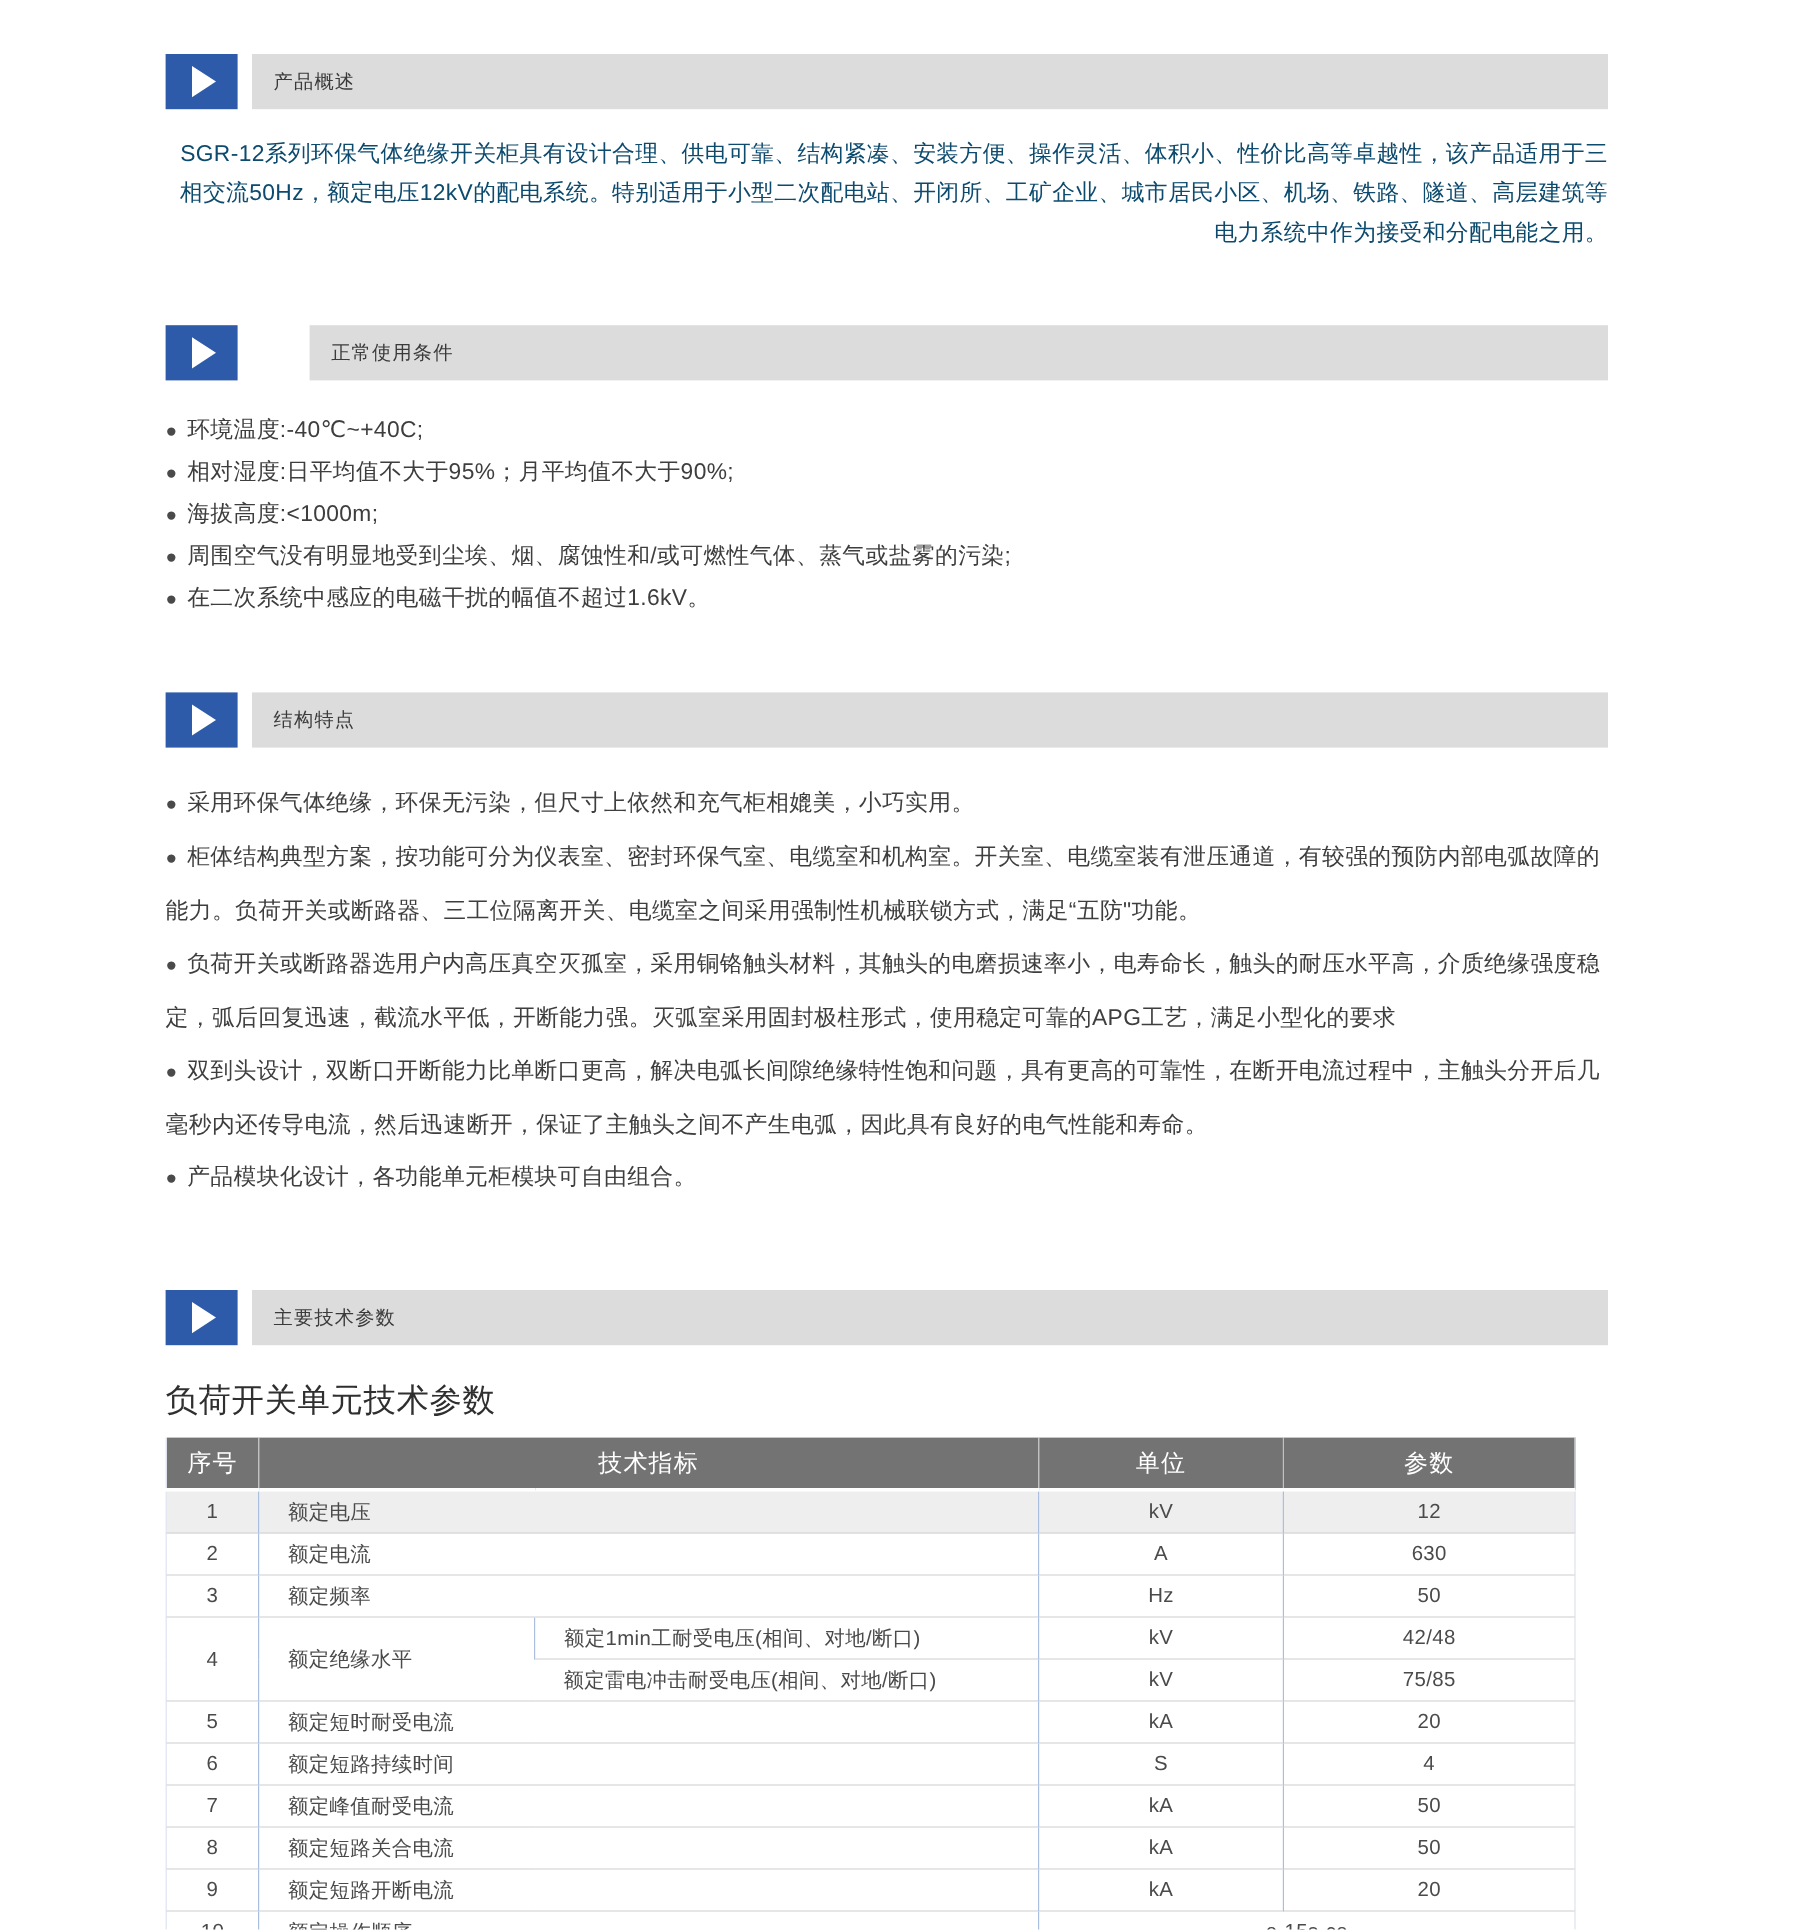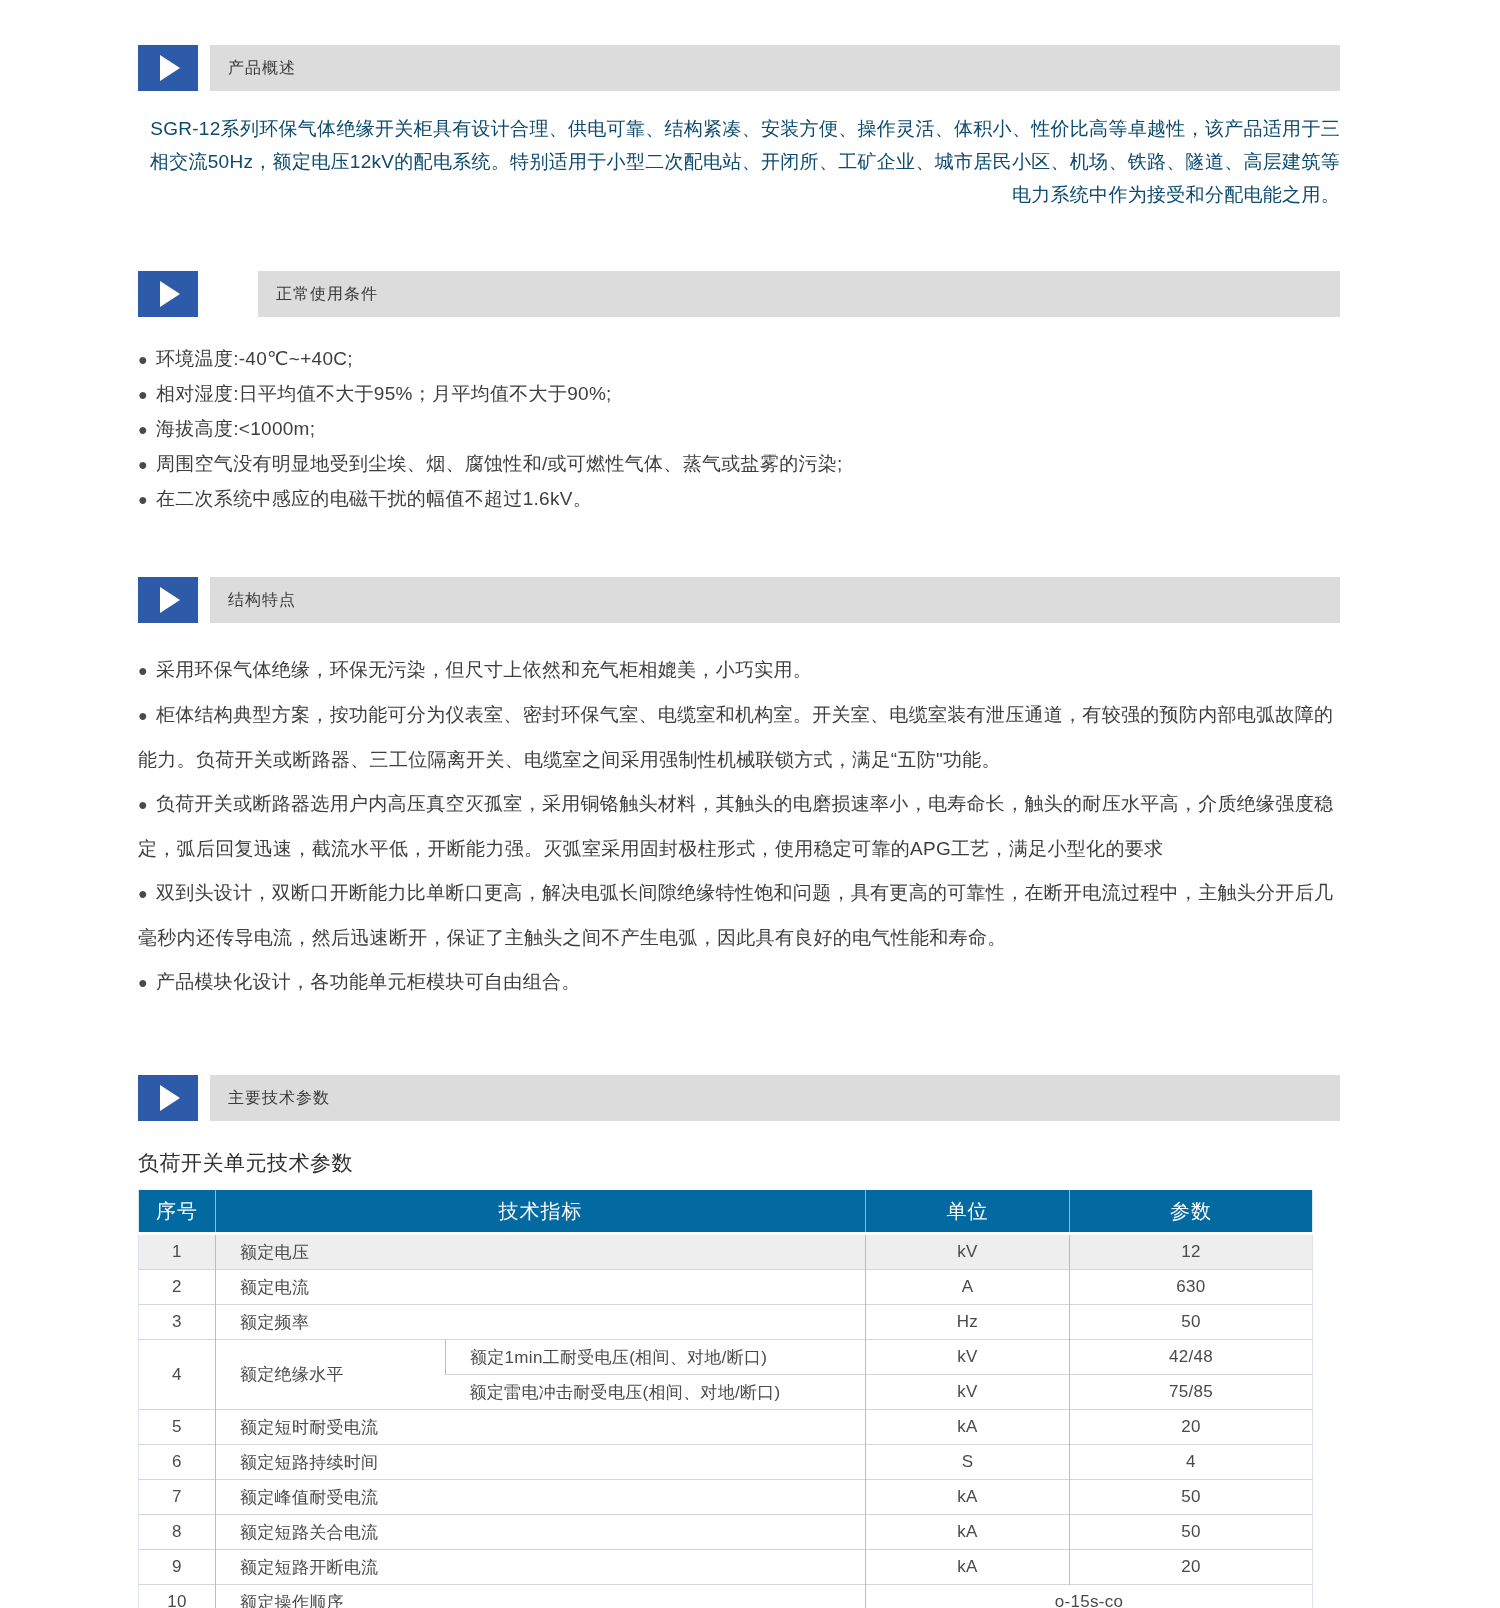--- a/index.html
+++ b/index.html
@@ -48,7 +48,7 @@
   .dot{color:#4a4a4a;margin-right:8px;font-size:16px;}
 
   
-  .subtitle{margin-top:28px;font-size:21px;color:#2f2f2f;font-weight:500;letter-spacing:0.5px;}
+  .subtitle{margin-top:28px;font-size:27px;color:#2f2f2f;font-weight:500;letter-spacing:0.5px;}
 
   
   table.params{

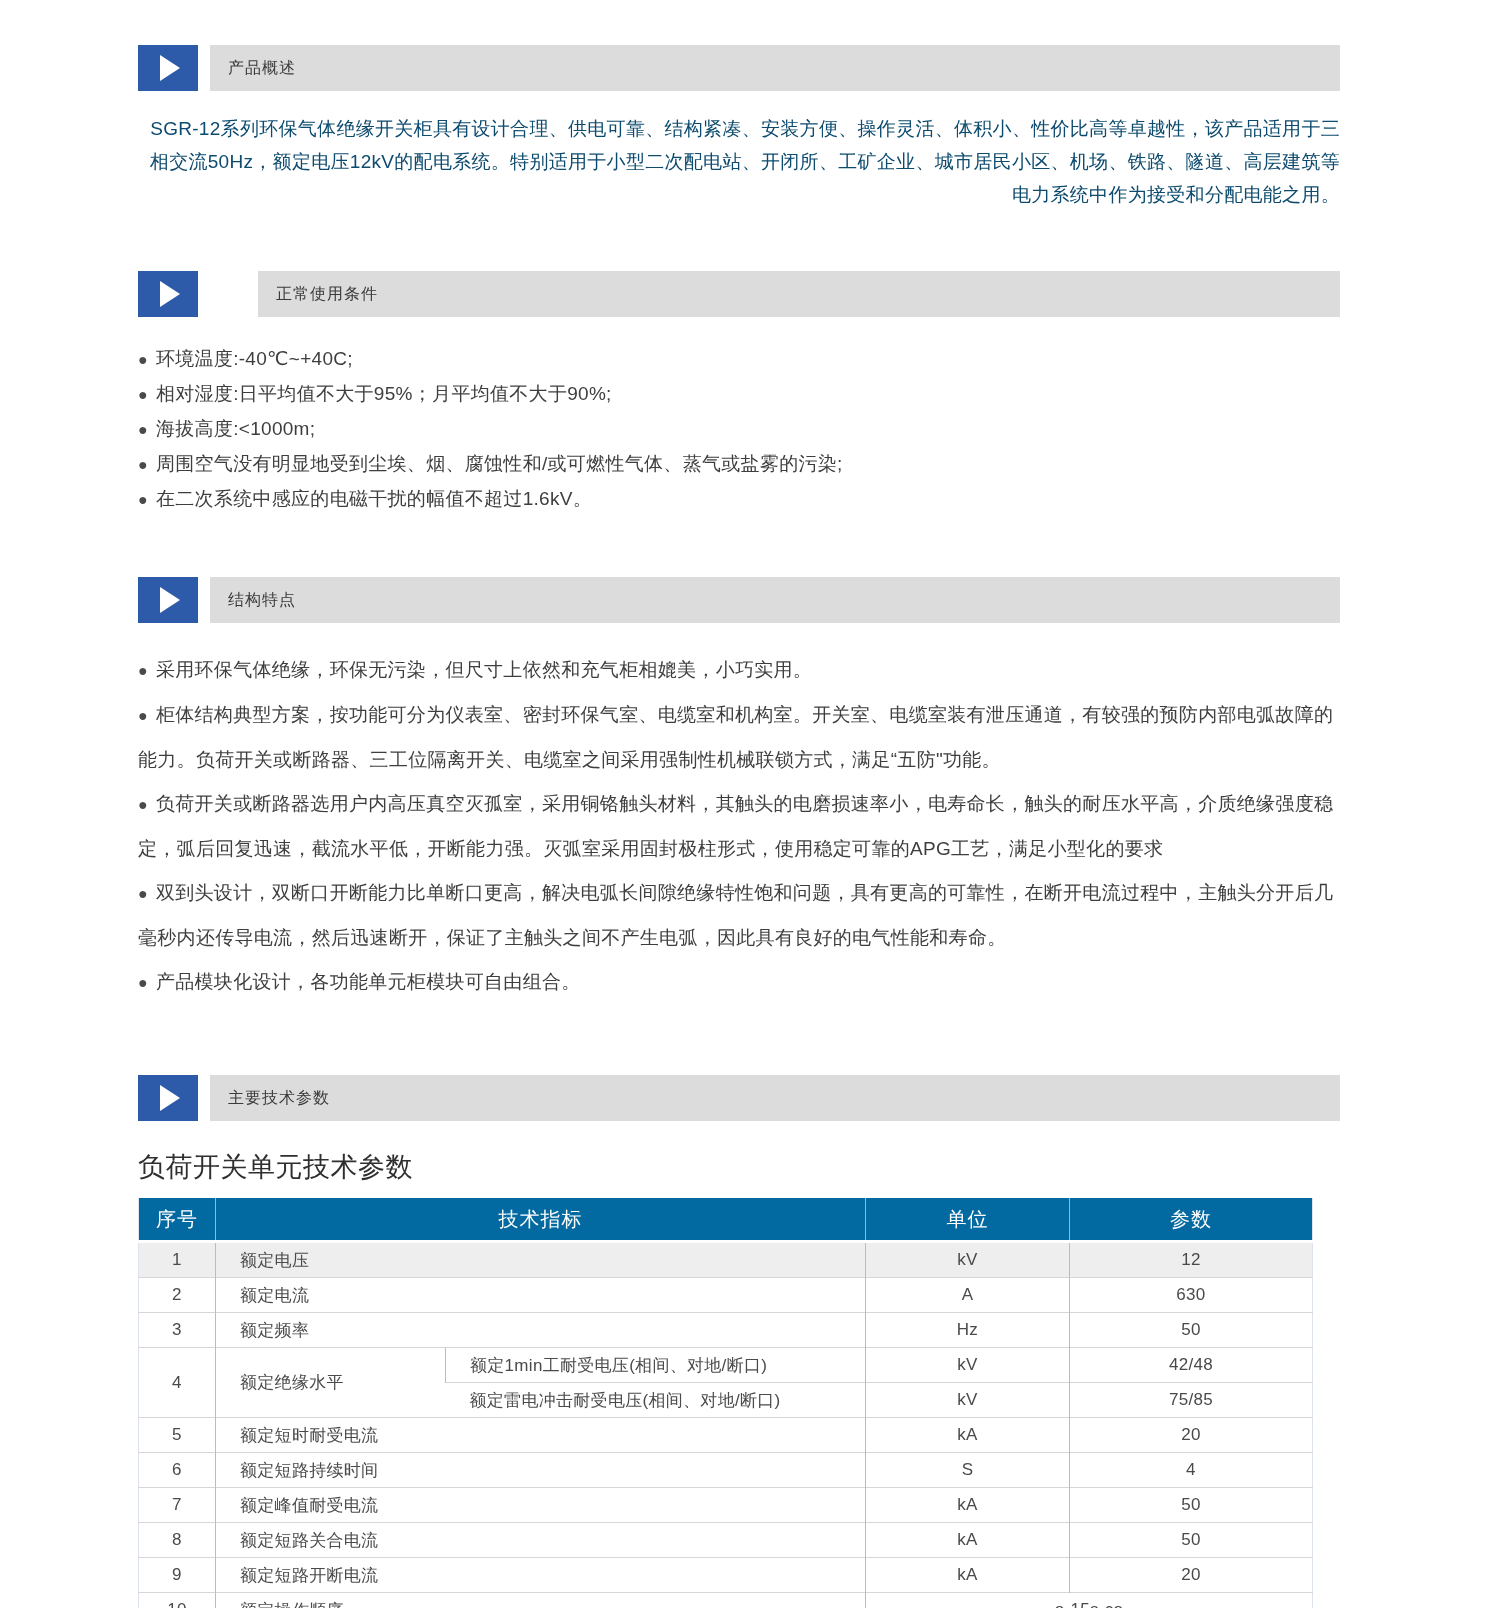--- a/index.html
+++ b/index.html
@@ -57,7 +57,7 @@
     border-bottom:1px solid #d2d2d2;
   }
   table.params thead th{
-    background:#0369a1;color:#ffffff;font-size:20px;font-weight:500;
+    background:#737373;color:#ffffff;font-size:20px;font-weight:500;
     height:40px;text-align:center;letter-spacing:1px;
     border-bottom:3px solid #ffffff;
   }

